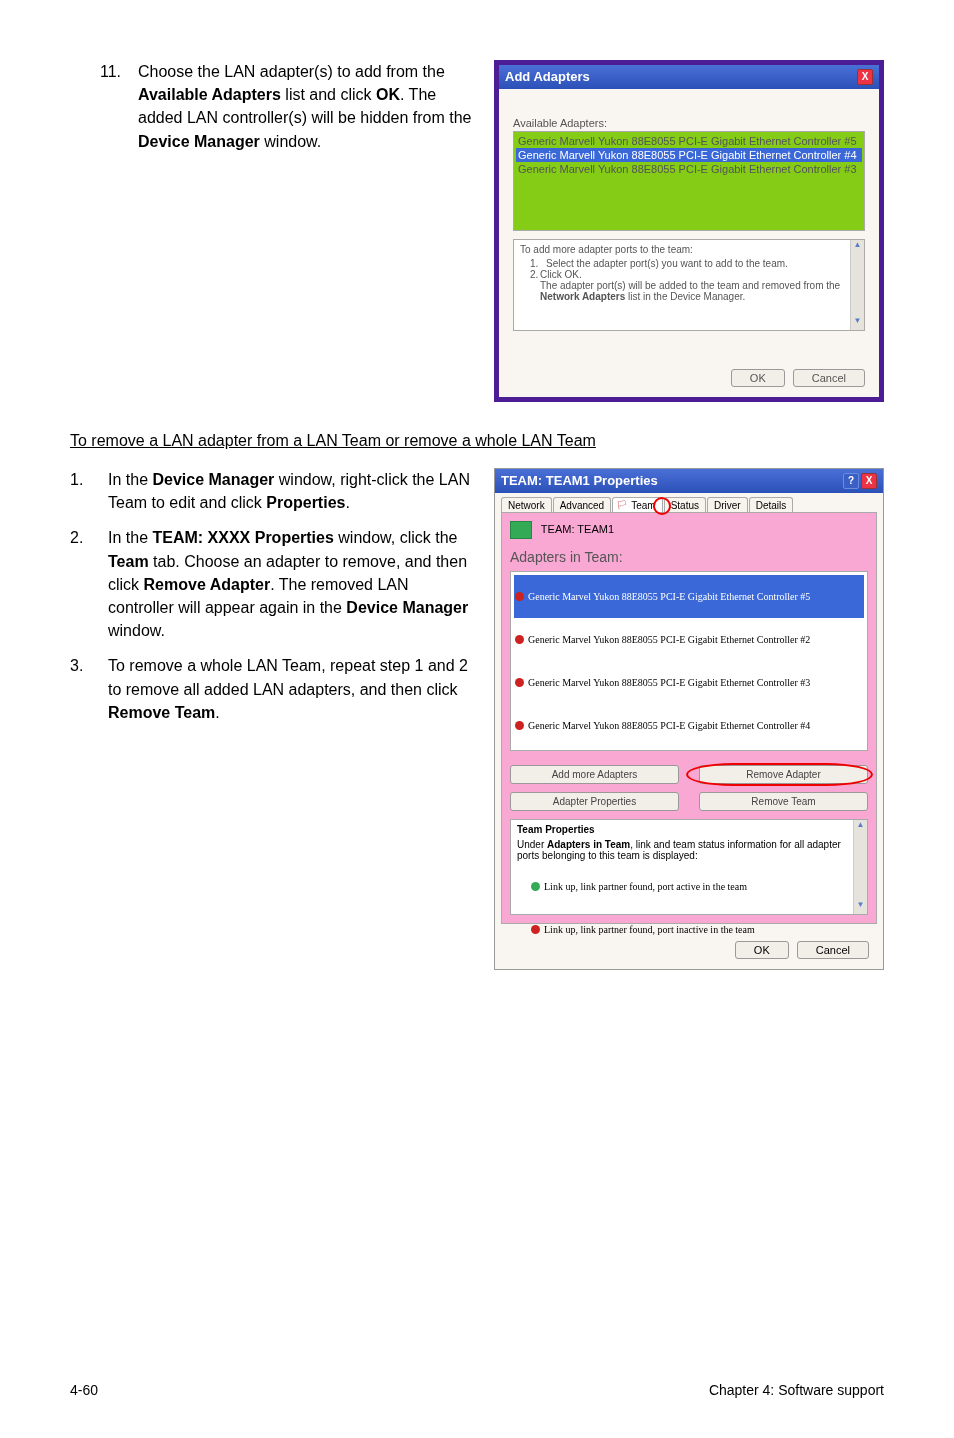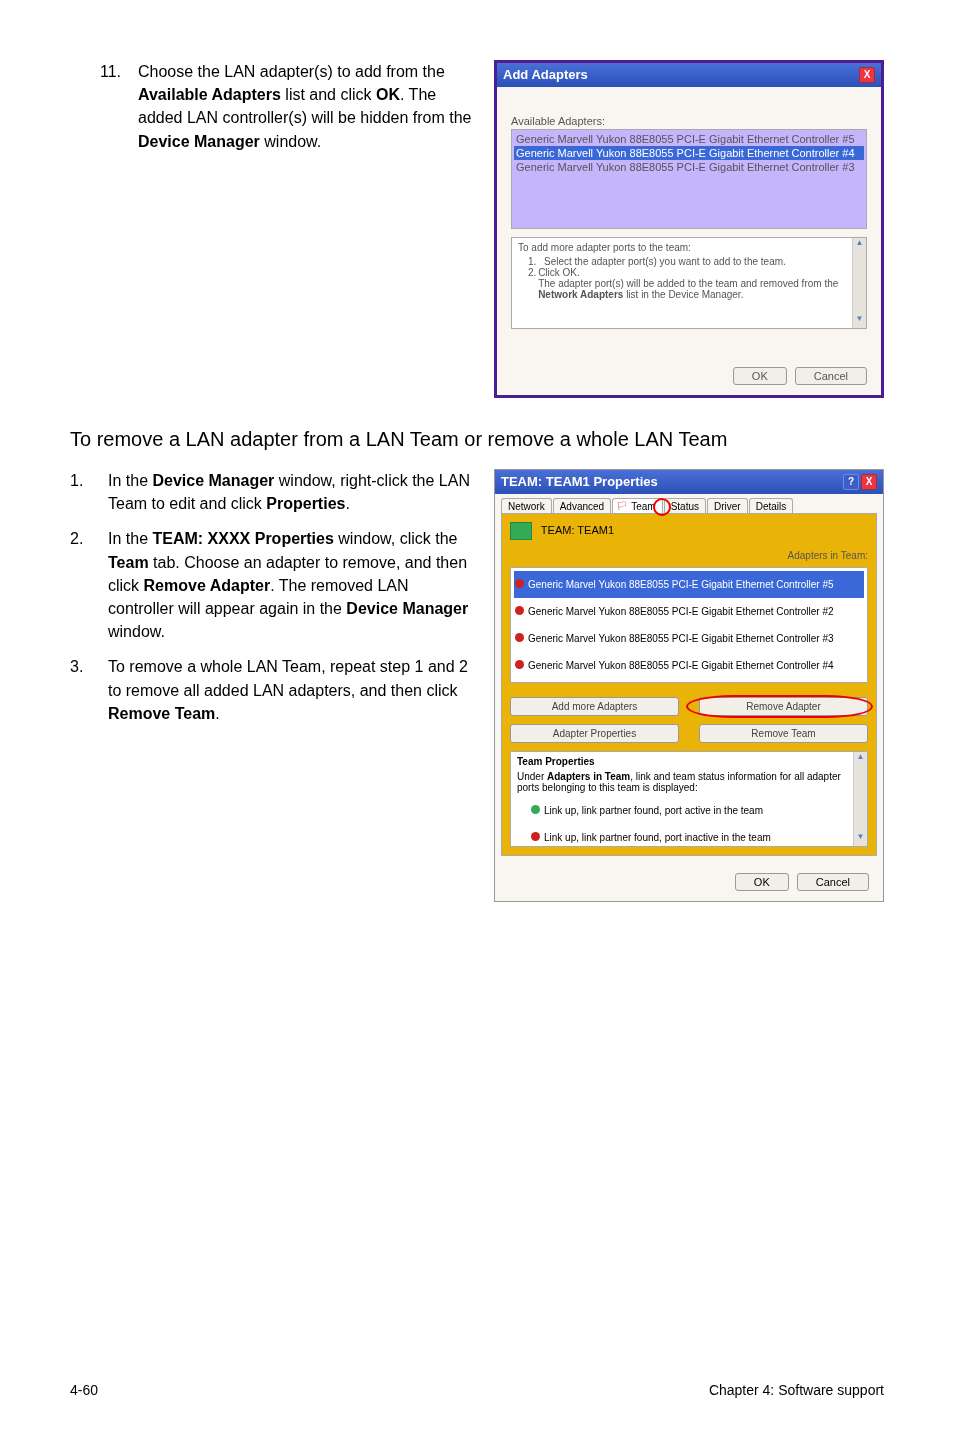--- a/index.html
+++ b/index.html
@@ -37,7 +37,7 @@
     flex: 1;
   }
   .dialog {
-    border: 3px solid #4c1d95;
+    border: 5px solid #4c1d95;
     width: 390px;
     flex-shrink: 0;
     background: #f9f6f1;

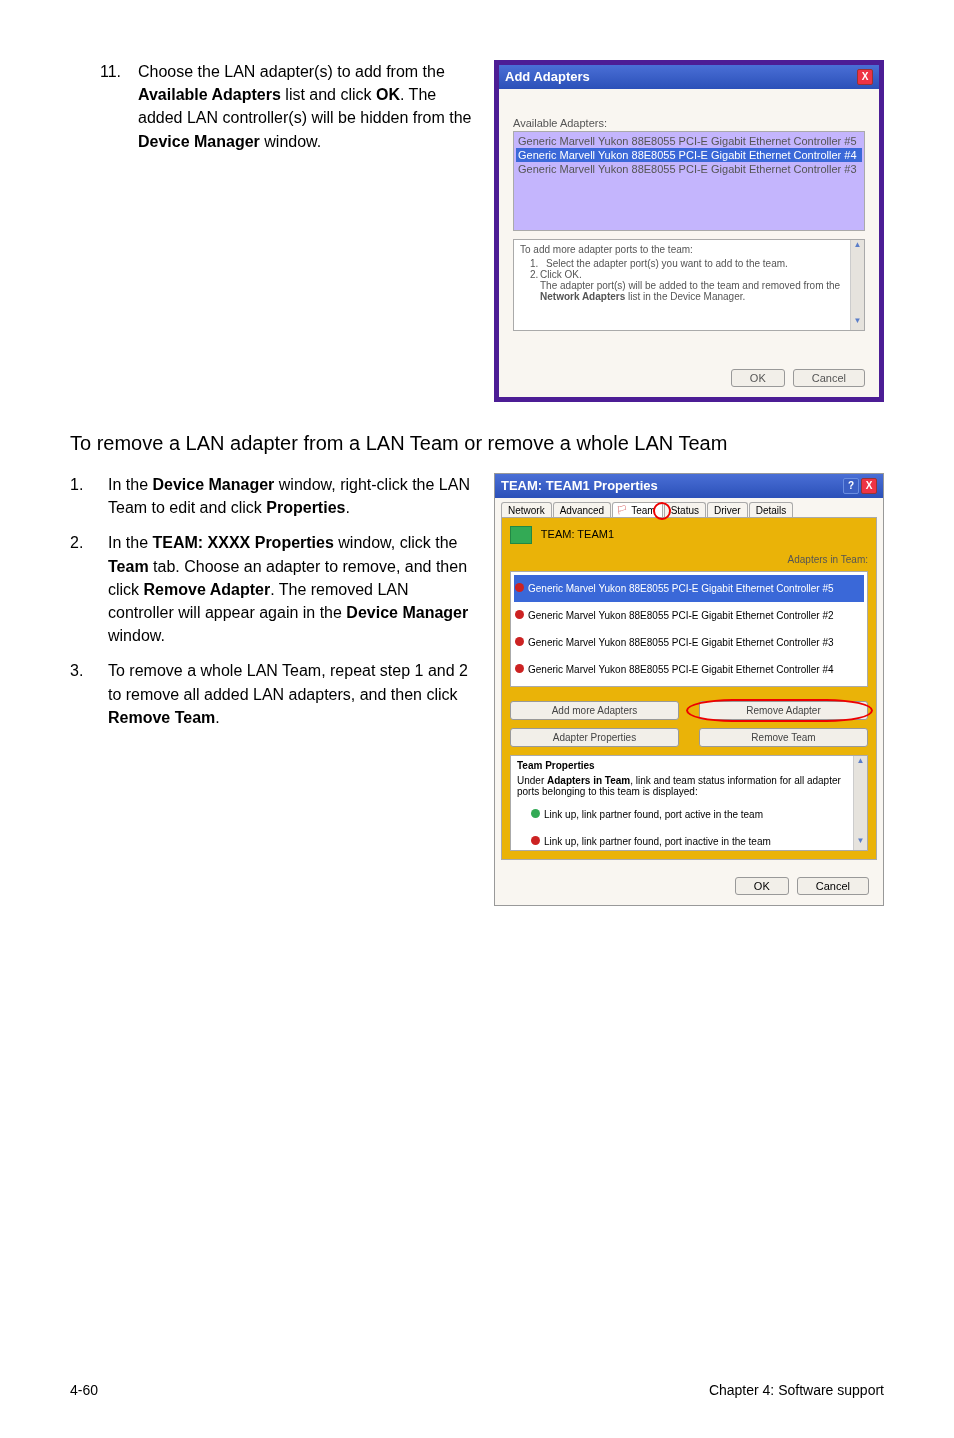--- a/index.html
+++ b/index.html
@@ -81,7 +81,7 @@
   }
   .list-box {
     border: 1px solid #aaa;
-    background: #c4b5fd;
+    background: #84cc16;
     padding: 2px;
     margin-bottom: 8px;
   }

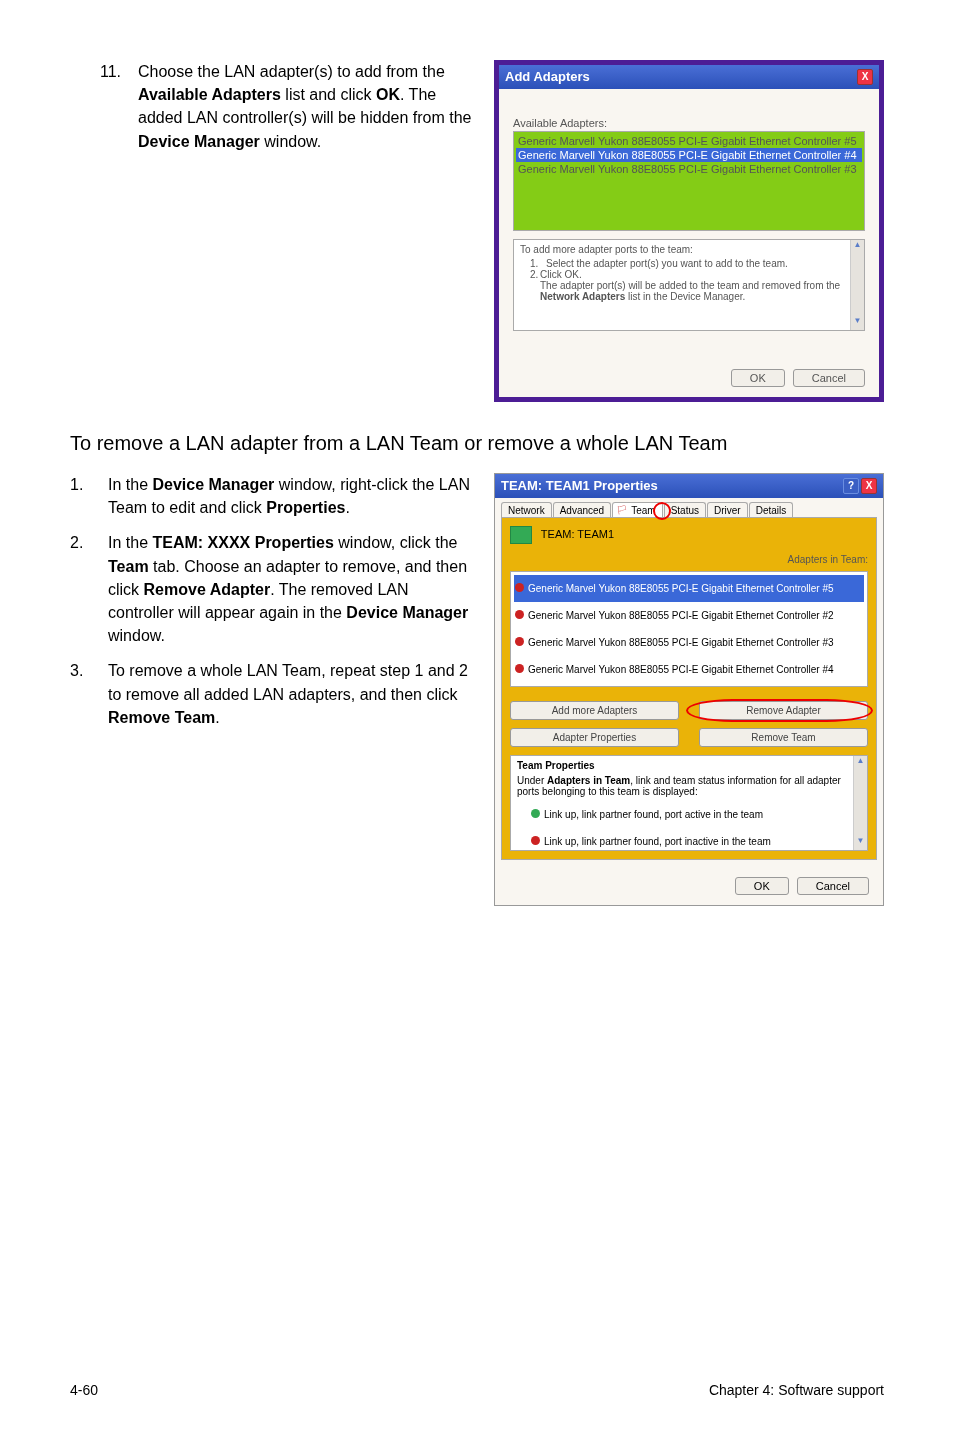--- a/index.html
+++ b/index.html
@@ -115,8 +115,9 @@
     border-radius: 3px;
   }
   .mid-text {
-    font-size: 20px;
+    font-size: 16px;
     margin: 16px 0 18px 0;
+    text-decoration: underline;
   }
   .row2 {
     display: flex;

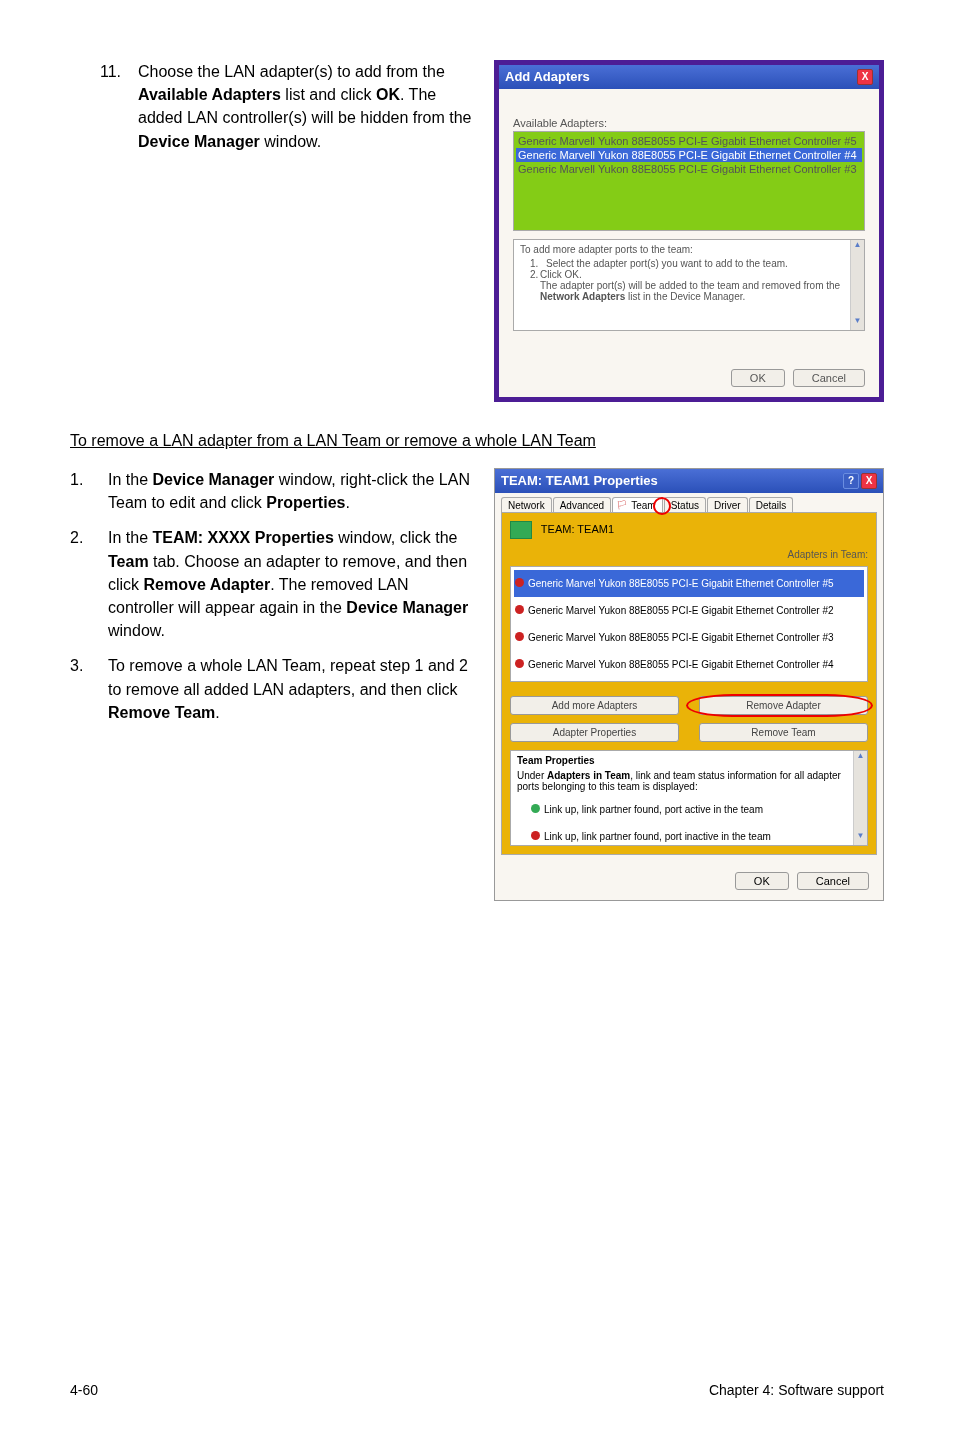--- a/index.html
+++ b/index.html
@@ -150,7 +150,7 @@
   .tab-area {
     border: 1px solid #aaa;
     margin: 0 6px 6px 6px;
-    background: #eab308;
+    background: #f9a8d4;
     padding: 8px;
     position: relative;
     top: -1px;

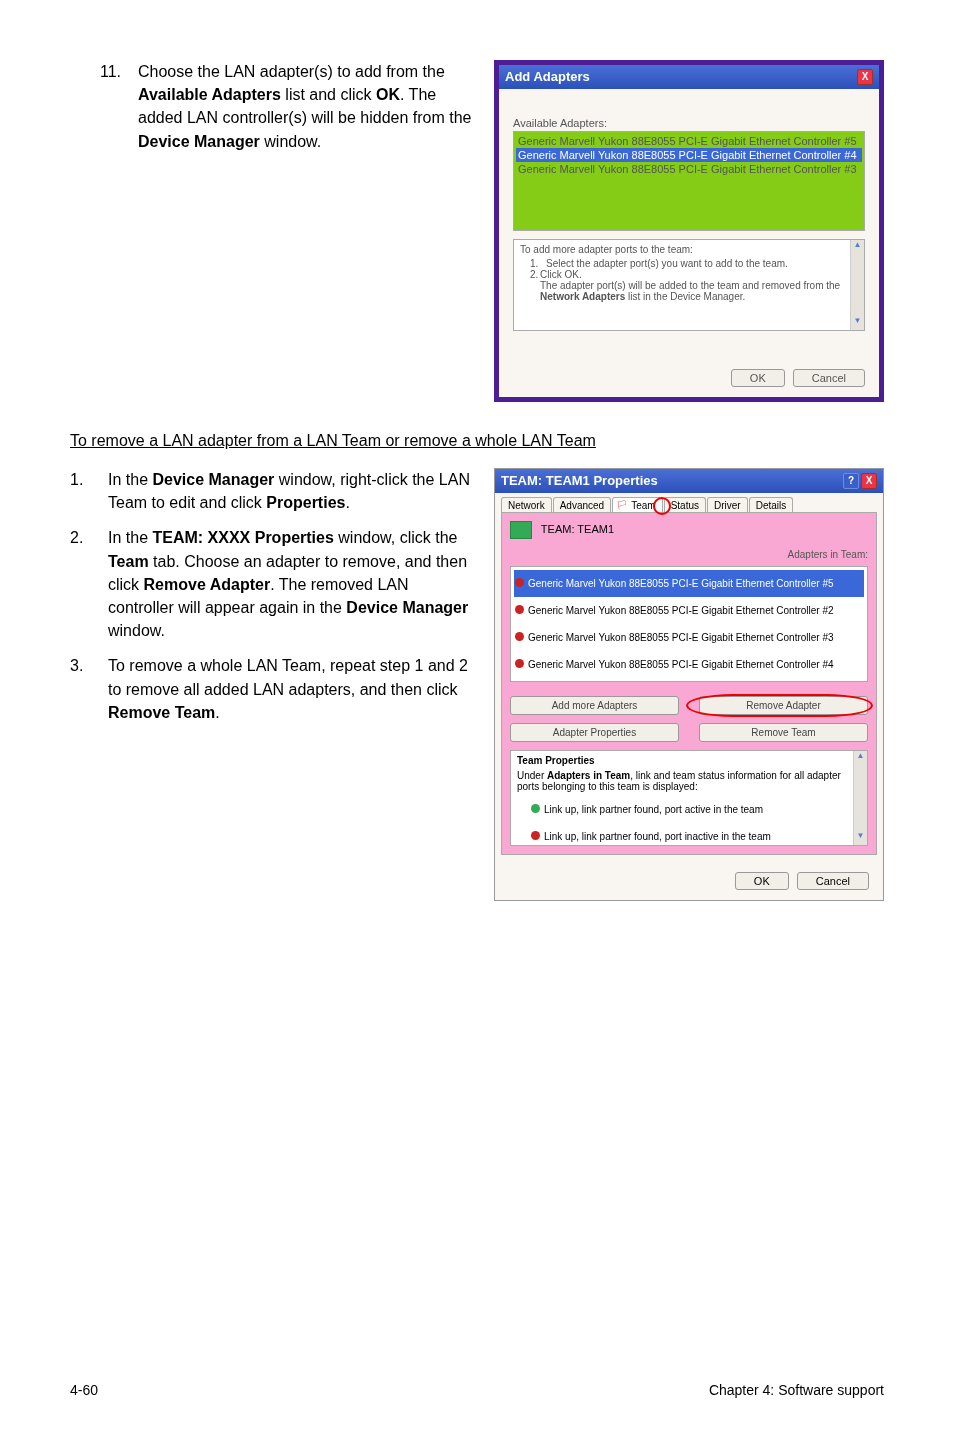--- a/index.html
+++ b/index.html
@@ -335,7 +335,7 @@
           <span class="team-icon"></span>
           <span>TEAM: TEAM1</span>
         </div>
-        <div style="font-size:10px; color:#555;text-align:right;">Adapters in Team:</div>
+        <div style="font-size:14px; color:#555;">Adapters in Team:</div>
         <div class="adapter-list2">
           <div class="al-row al-sel">
               <span class="dot dot-red"></span>

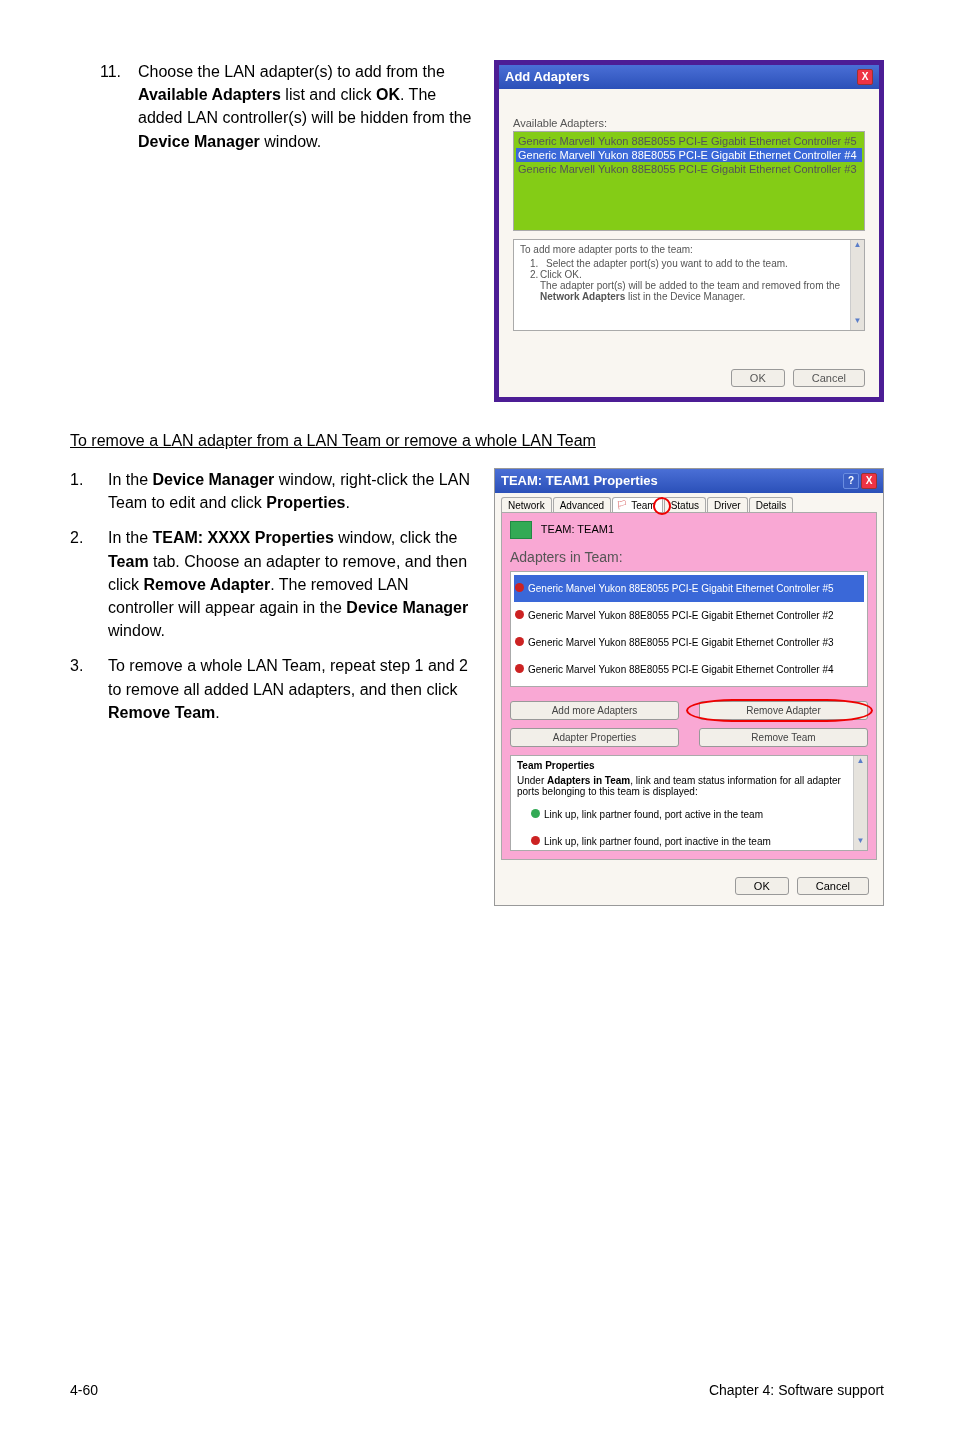--- a/index.html
+++ b/index.html
@@ -172,11 +172,13 @@
   }
   .al-row {
     display: flex;
+    align-items: center;
     gap: 4px;
-    padding: 8px 1px;
+    padding: 16px 1px;
     font-size: 10px;
     white-space: nowrap;
     overflow: hidden;
+    font-family: Liberation Serif, serif;
   }
   .dot {
     width: 9px;

